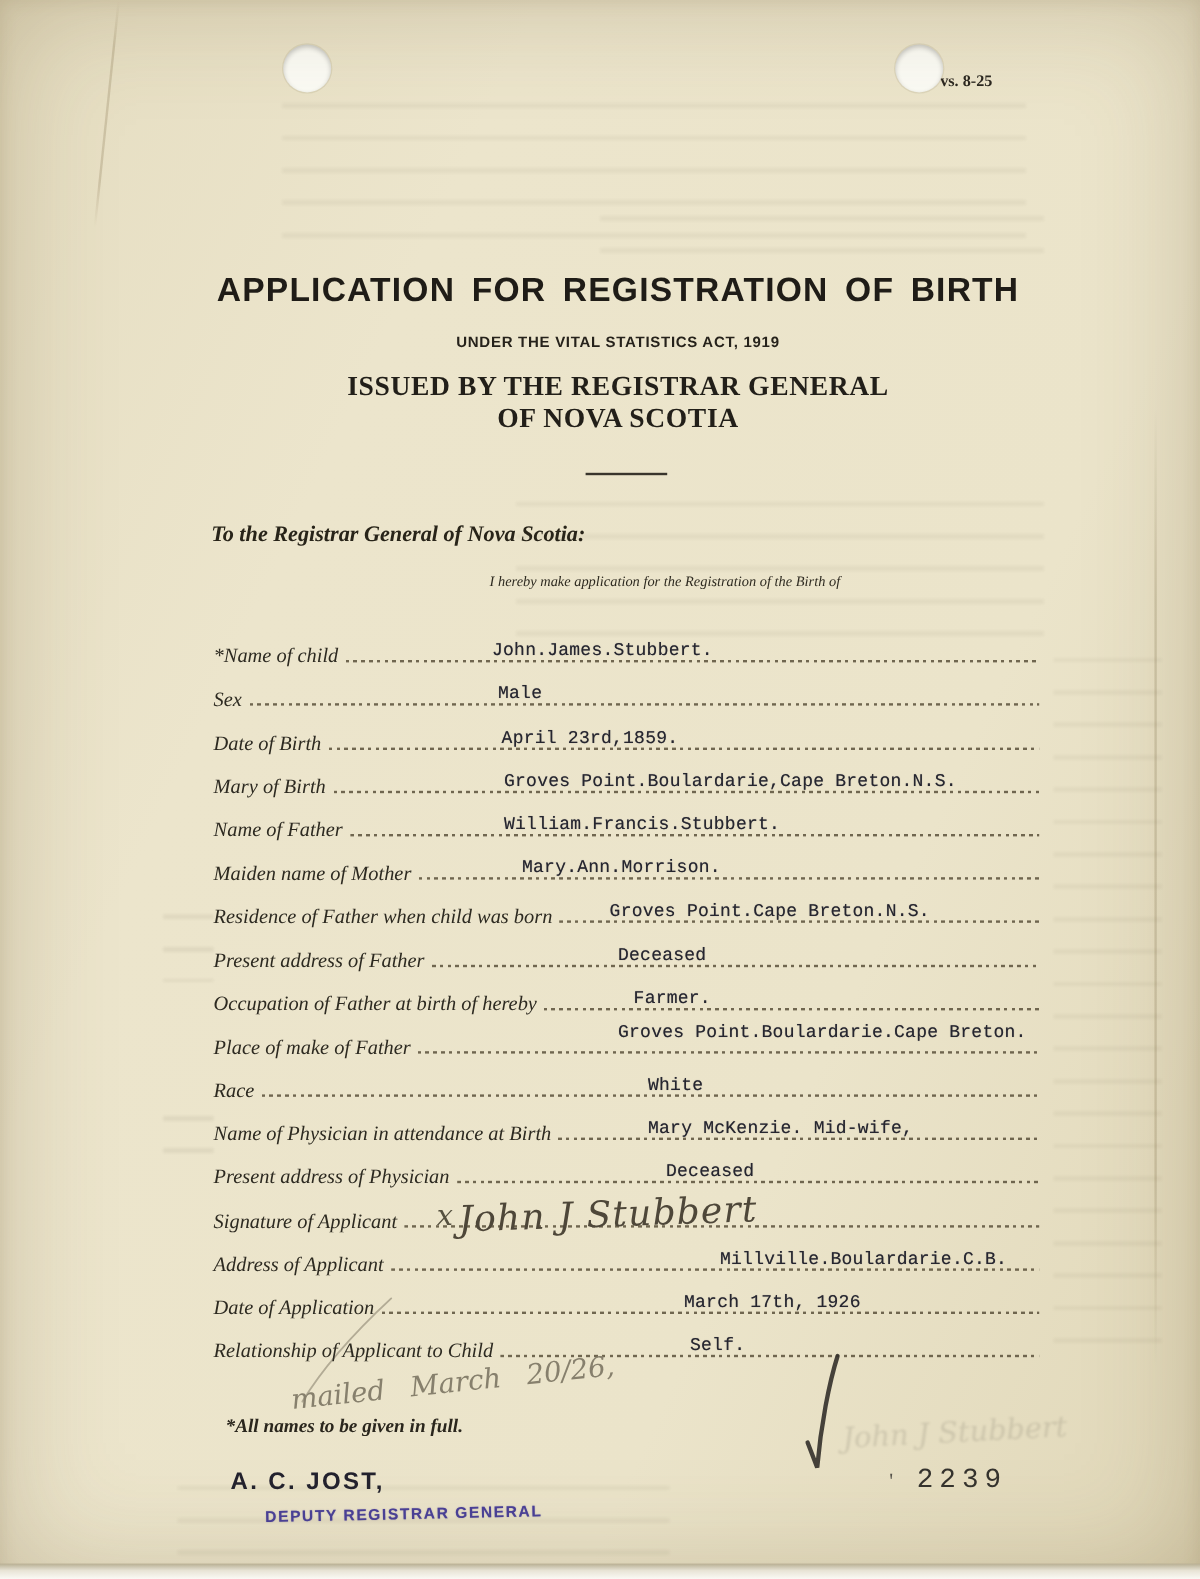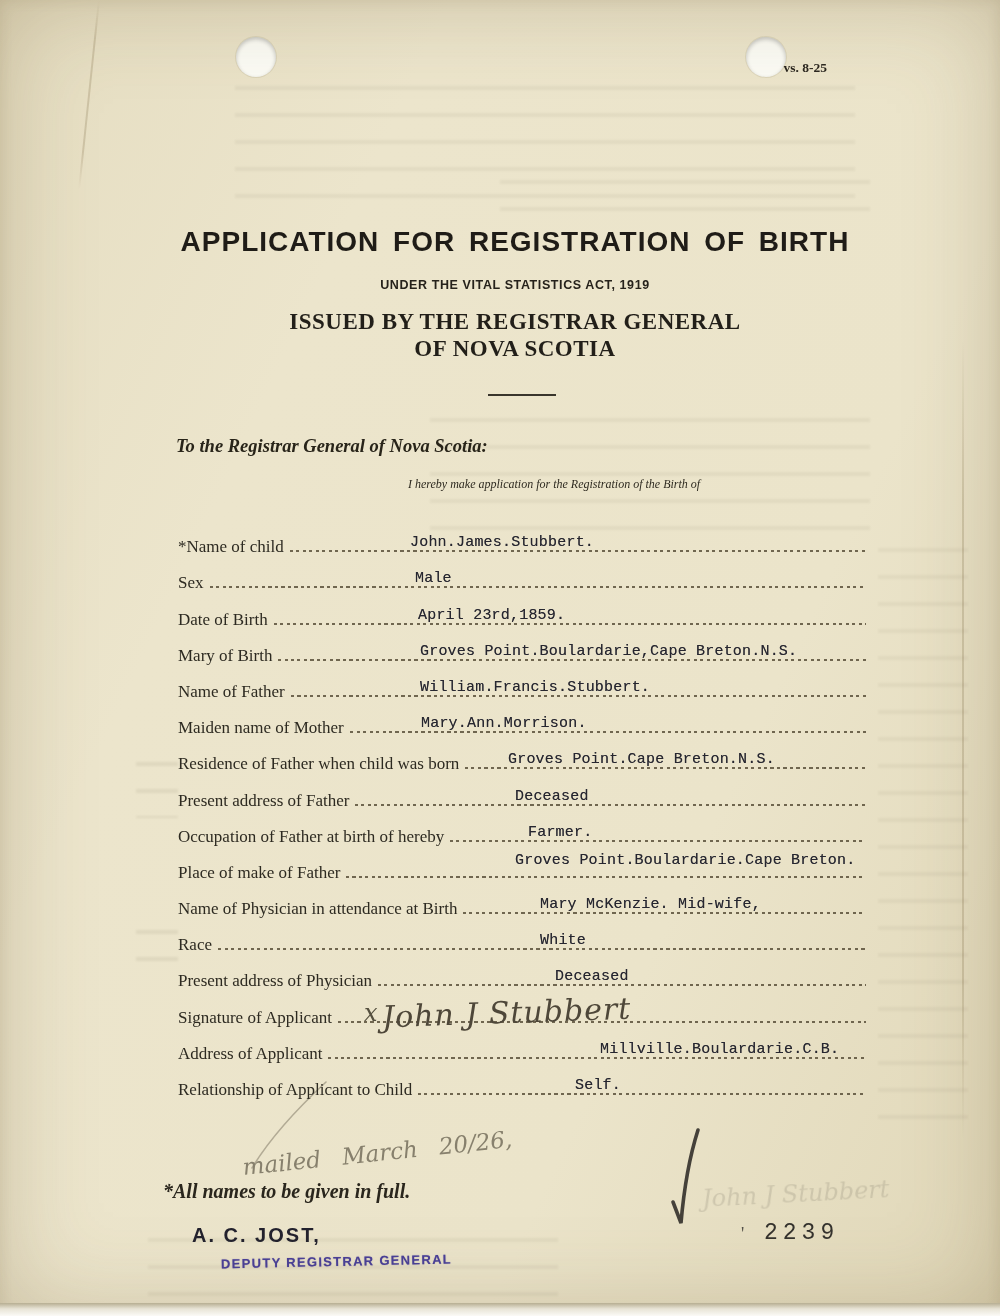--- a/index.html
+++ b/index.html
@@ -42,7 +42,7 @@
 
   .form{position:absolute;top:524px;left:178px;width:690px;z-index:3;}
   .row{display:flex;align-items:flex-end;height:36.2px;position:relative;}
-  .flabel{font-size:17px;line-height:1;color:#2d2a21;padding-bottom:5px;white-space:nowrap;}
+  .flabel{font-style:italic;font-size:17px;line-height:1;color:#2d2a21;padding-bottom:5px;white-space:nowrap;}
   .dots{flex:1;height:2px;margin:0 2px 8px 6px;
     background:repeating-linear-gradient(90deg,rgba(90,80,58,.85) 0 3px,transparent 3px 6.5px);}
   .fvalue{position:absolute;bottom:9px;white-space:nowrap;z-index:2;

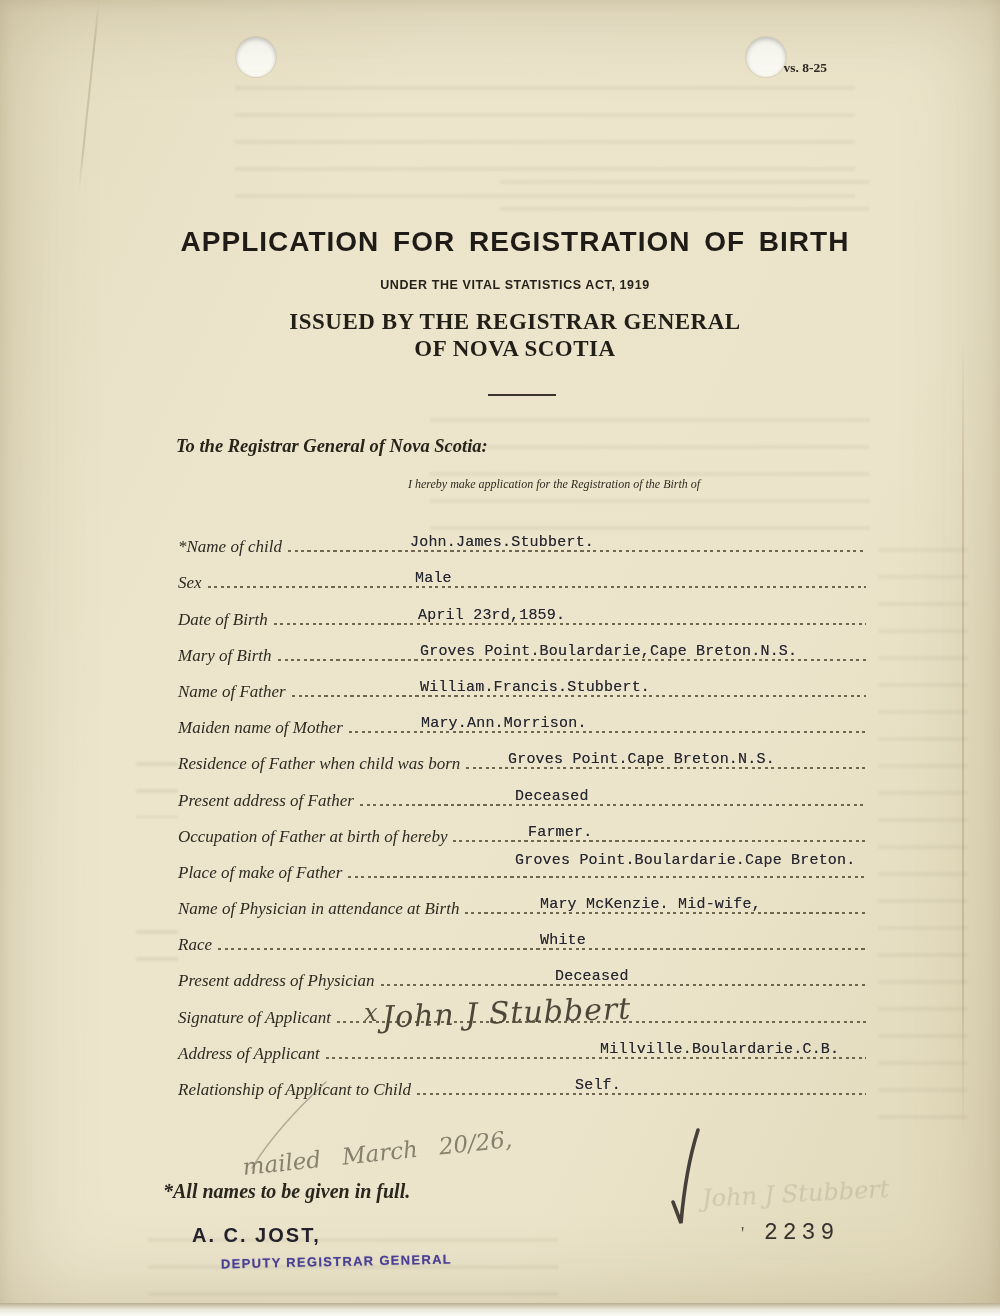--- a/index.html
+++ b/index.html
@@ -130,7 +130,7 @@
     <div class="row">
       <span class="flabel">Maiden name of Mother</span>
         <span class="dots"></span>
-      <span class="fvalue" style="left:243px">Mary.Ann.Morrison.</span>
+      <span class="fvalue" style="left:257px">Mary.Ann.Morrison.</span>
     </div>
     <div class="row">
       <span class="flabel">Residence of Father when child was born</span>

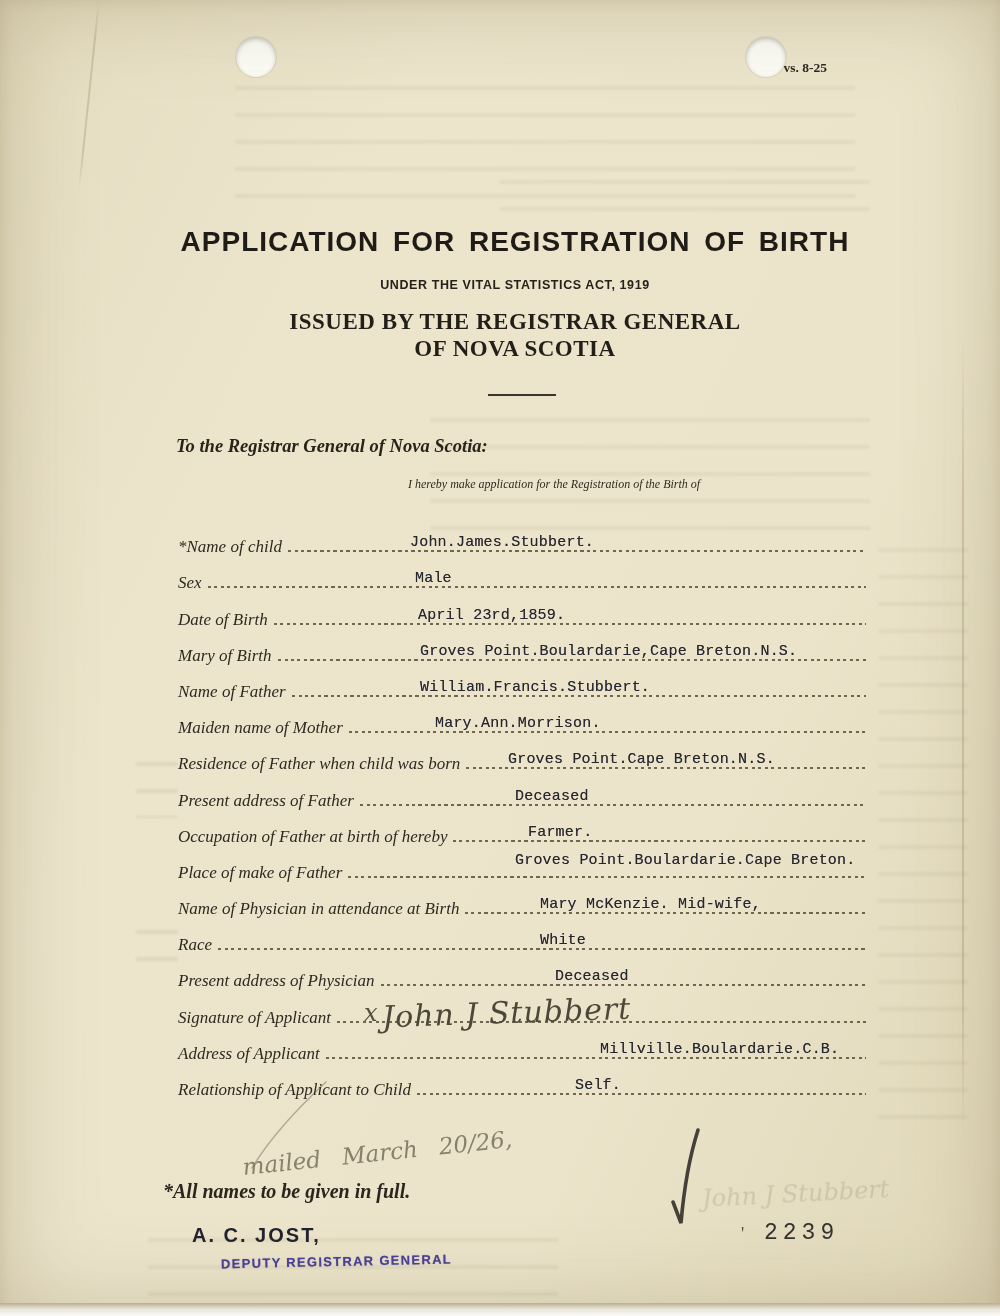--- a/index.html
+++ b/index.html
@@ -153,14 +153,14 @@
       <span class="fvalue" style="left:337px;bottom:17px">Groves Point.Boulardarie.Cape Breton.</span>
     </div>
     <div class="row">
+      <span class="flabel">Race</span>
+        <span class="dots"></span>
+      <span class="fvalue" style="left:362px">White</span>
+    </div>
+    <div class="row">
       <span class="flabel">Name of Physician in attendance at Birth</span>
         <span class="dots"></span>
       <span class="fvalue" style="left:362px">Mary McKenzie. Mid-wife,</span>
-    </div>
-    <div class="row">
-      <span class="flabel">Race</span>
-        <span class="dots"></span>
-      <span class="fvalue" style="left:362px">White</span>
     </div>
     <div class="row">
       <span class="flabel">Present address of Physician</span>

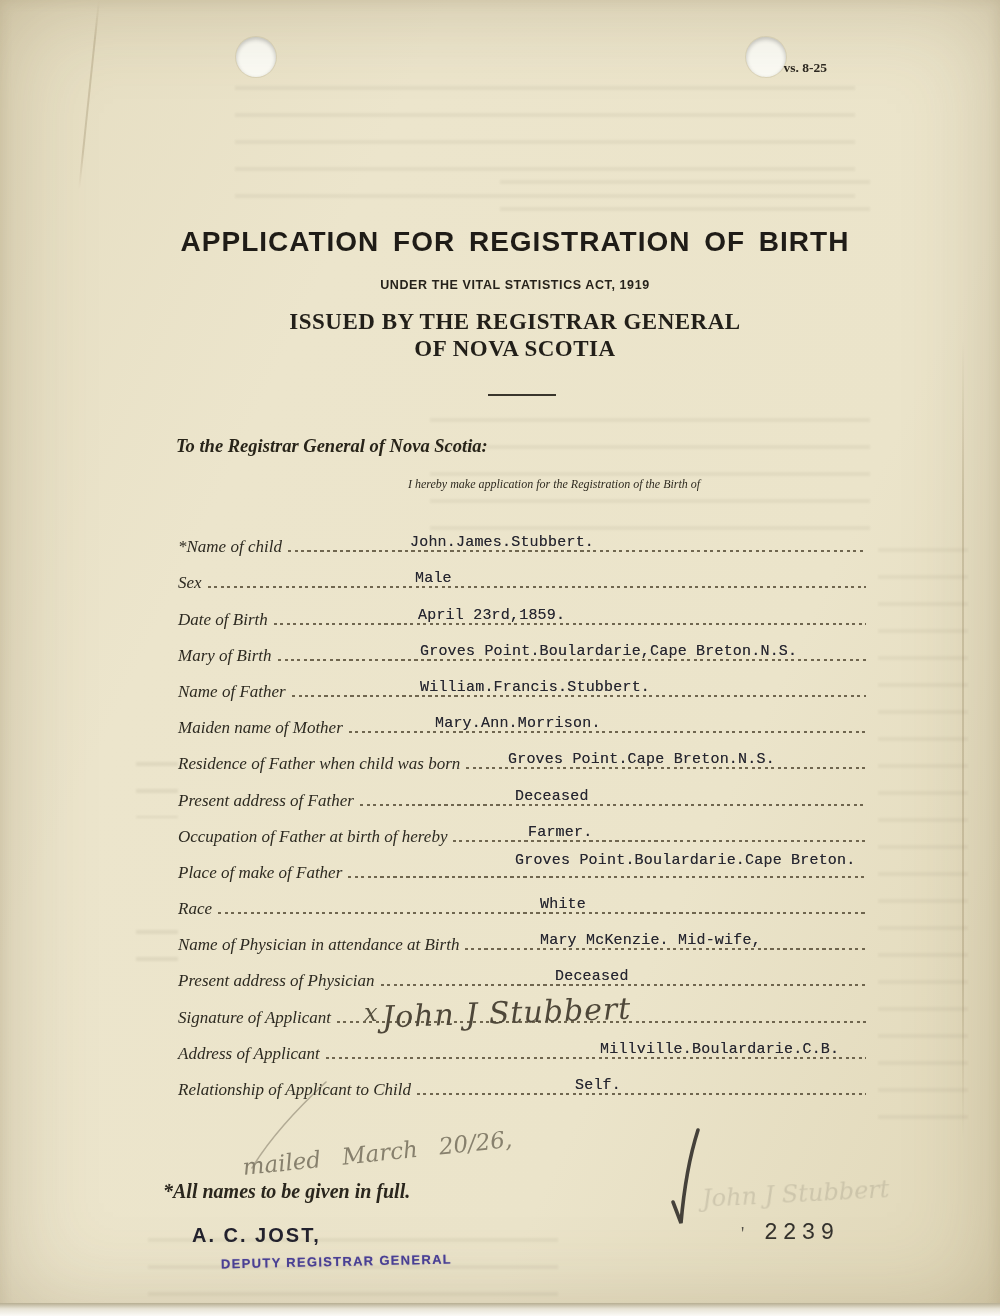--- a/index.html
+++ b/index.html
@@ -179,6 +179,11 @@
       <span class="fvalue" style="left:422px">Millville.Boulardarie.C.B.</span>
     </div>
     <div class="row">
+      <span class="flabel">Date of Application</span>
+        <span class="dots"></span>
+      <span class="fvalue" style="left:392px">March 17th, 1926</span>
+    </div>
+    <div class="row">
       <span class="flabel">Relationship of Applicant to Child</span>
         <span class="dots"></span>
       <span class="fvalue" style="left:397px">Self.</span>

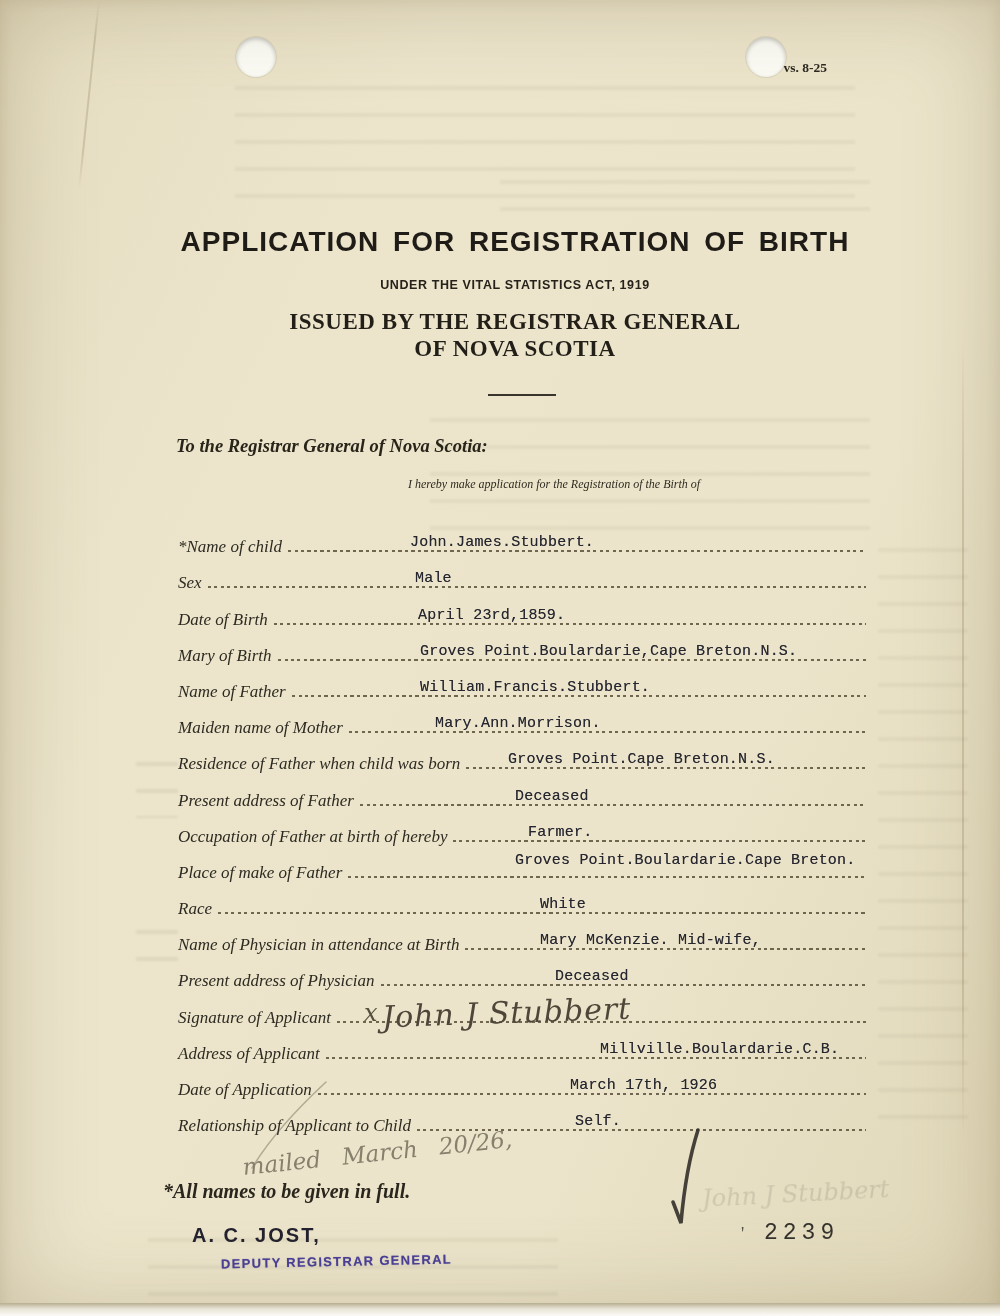--- a/index.html
+++ b/index.html
@@ -54,8 +54,8 @@
 
   .mailed{position:absolute;top:1140px;left:242px;z-index:3;white-space:nowrap;
     font:italic 23px "DejaVu Serif",serif;color:#87806d;transform:rotate(-6deg);word-spacing:14px;}
-  .footnote{position:absolute;top:1180px;left:163px;z-index:3;
-    font-style:italic;font-weight:700;font-size:20px;color:#2a261d;}
+  .footnote{position:absolute;top:1180px;left:188px;z-index:3;
+    font-style:italic;font-weight:700;font-size:16px;color:#2a261d;}
   .jost{position:absolute;top:1224px;left:192px;z-index:3;
     font-family:"Liberation Sans",sans-serif;font-weight:700;font-size:20px;letter-spacing:2px;color:#23222e;}
   .stamp{position:absolute;top:1254px;left:221px;z-index:3;white-space:nowrap;

